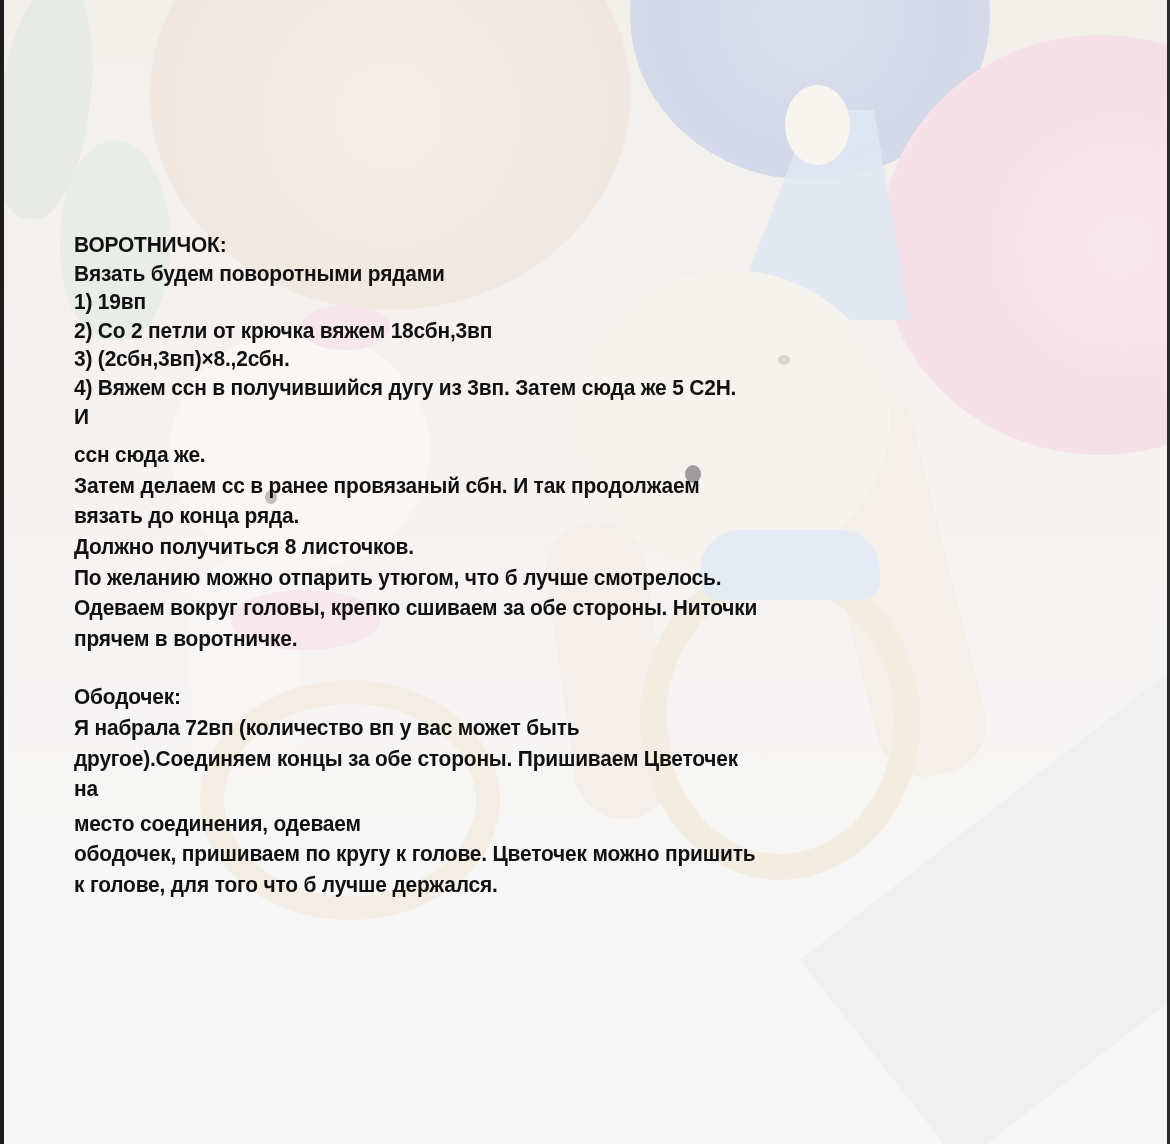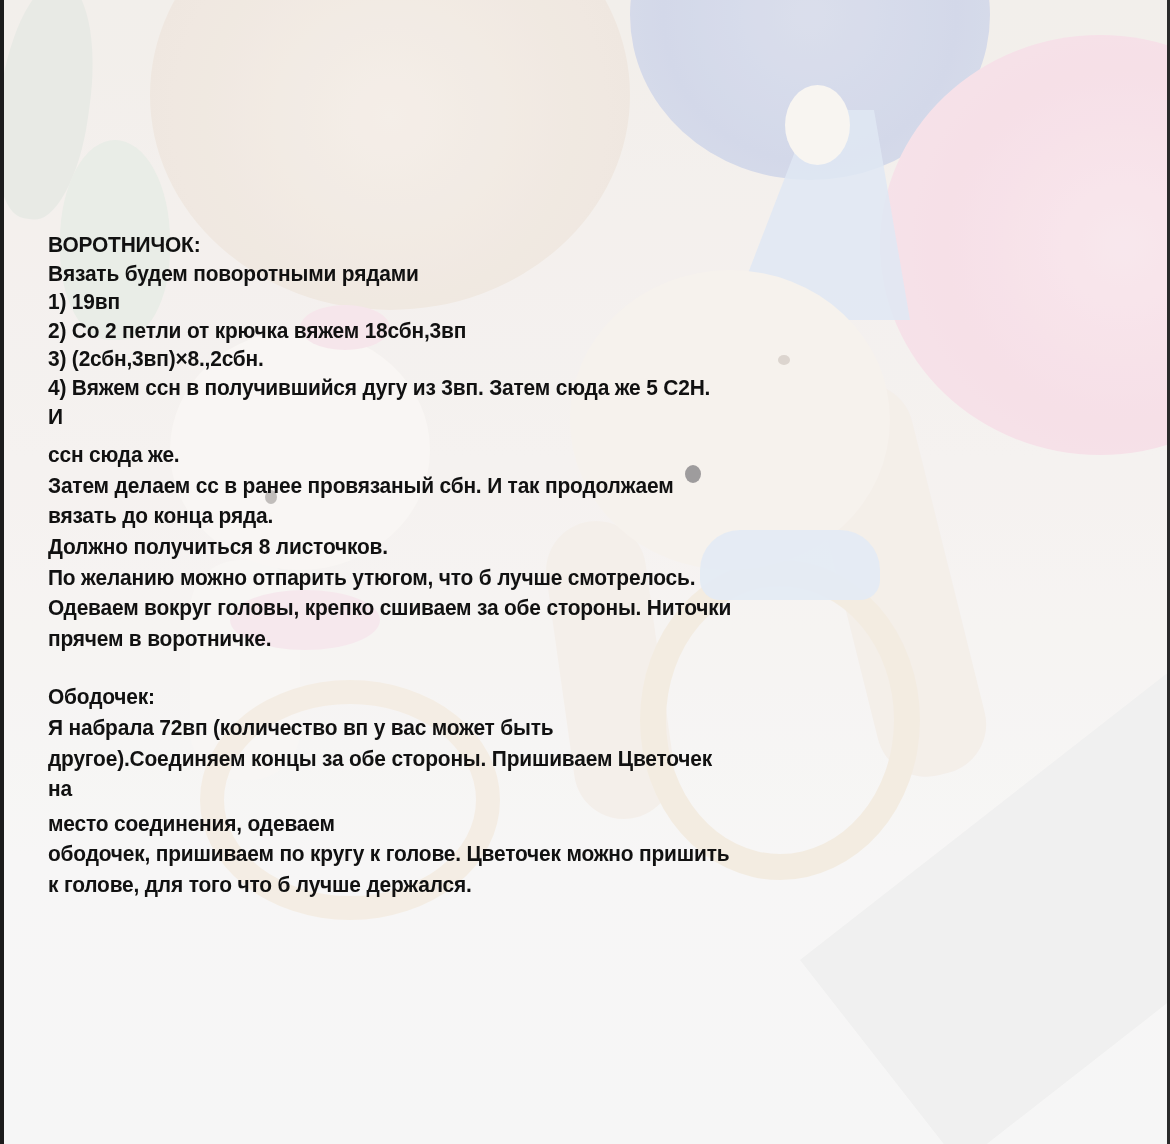--- a/index.html
+++ b/index.html
@@ -41,7 +41,7 @@
   .wash { position:absolute; left:0; top:0; width:1170px; height:1144px; background: rgba(255,255,255,0.35); }
 
   .text-block {
-    position:absolute; left:48px; top:231px; width:1060px;
+    position:absolute; left:74px; top:231px; width:1060px;
     color:#111; font-weight:bold; font-size:22.5px; line-height:28.6px;
     letter-spacing: -0.2px;
   }

